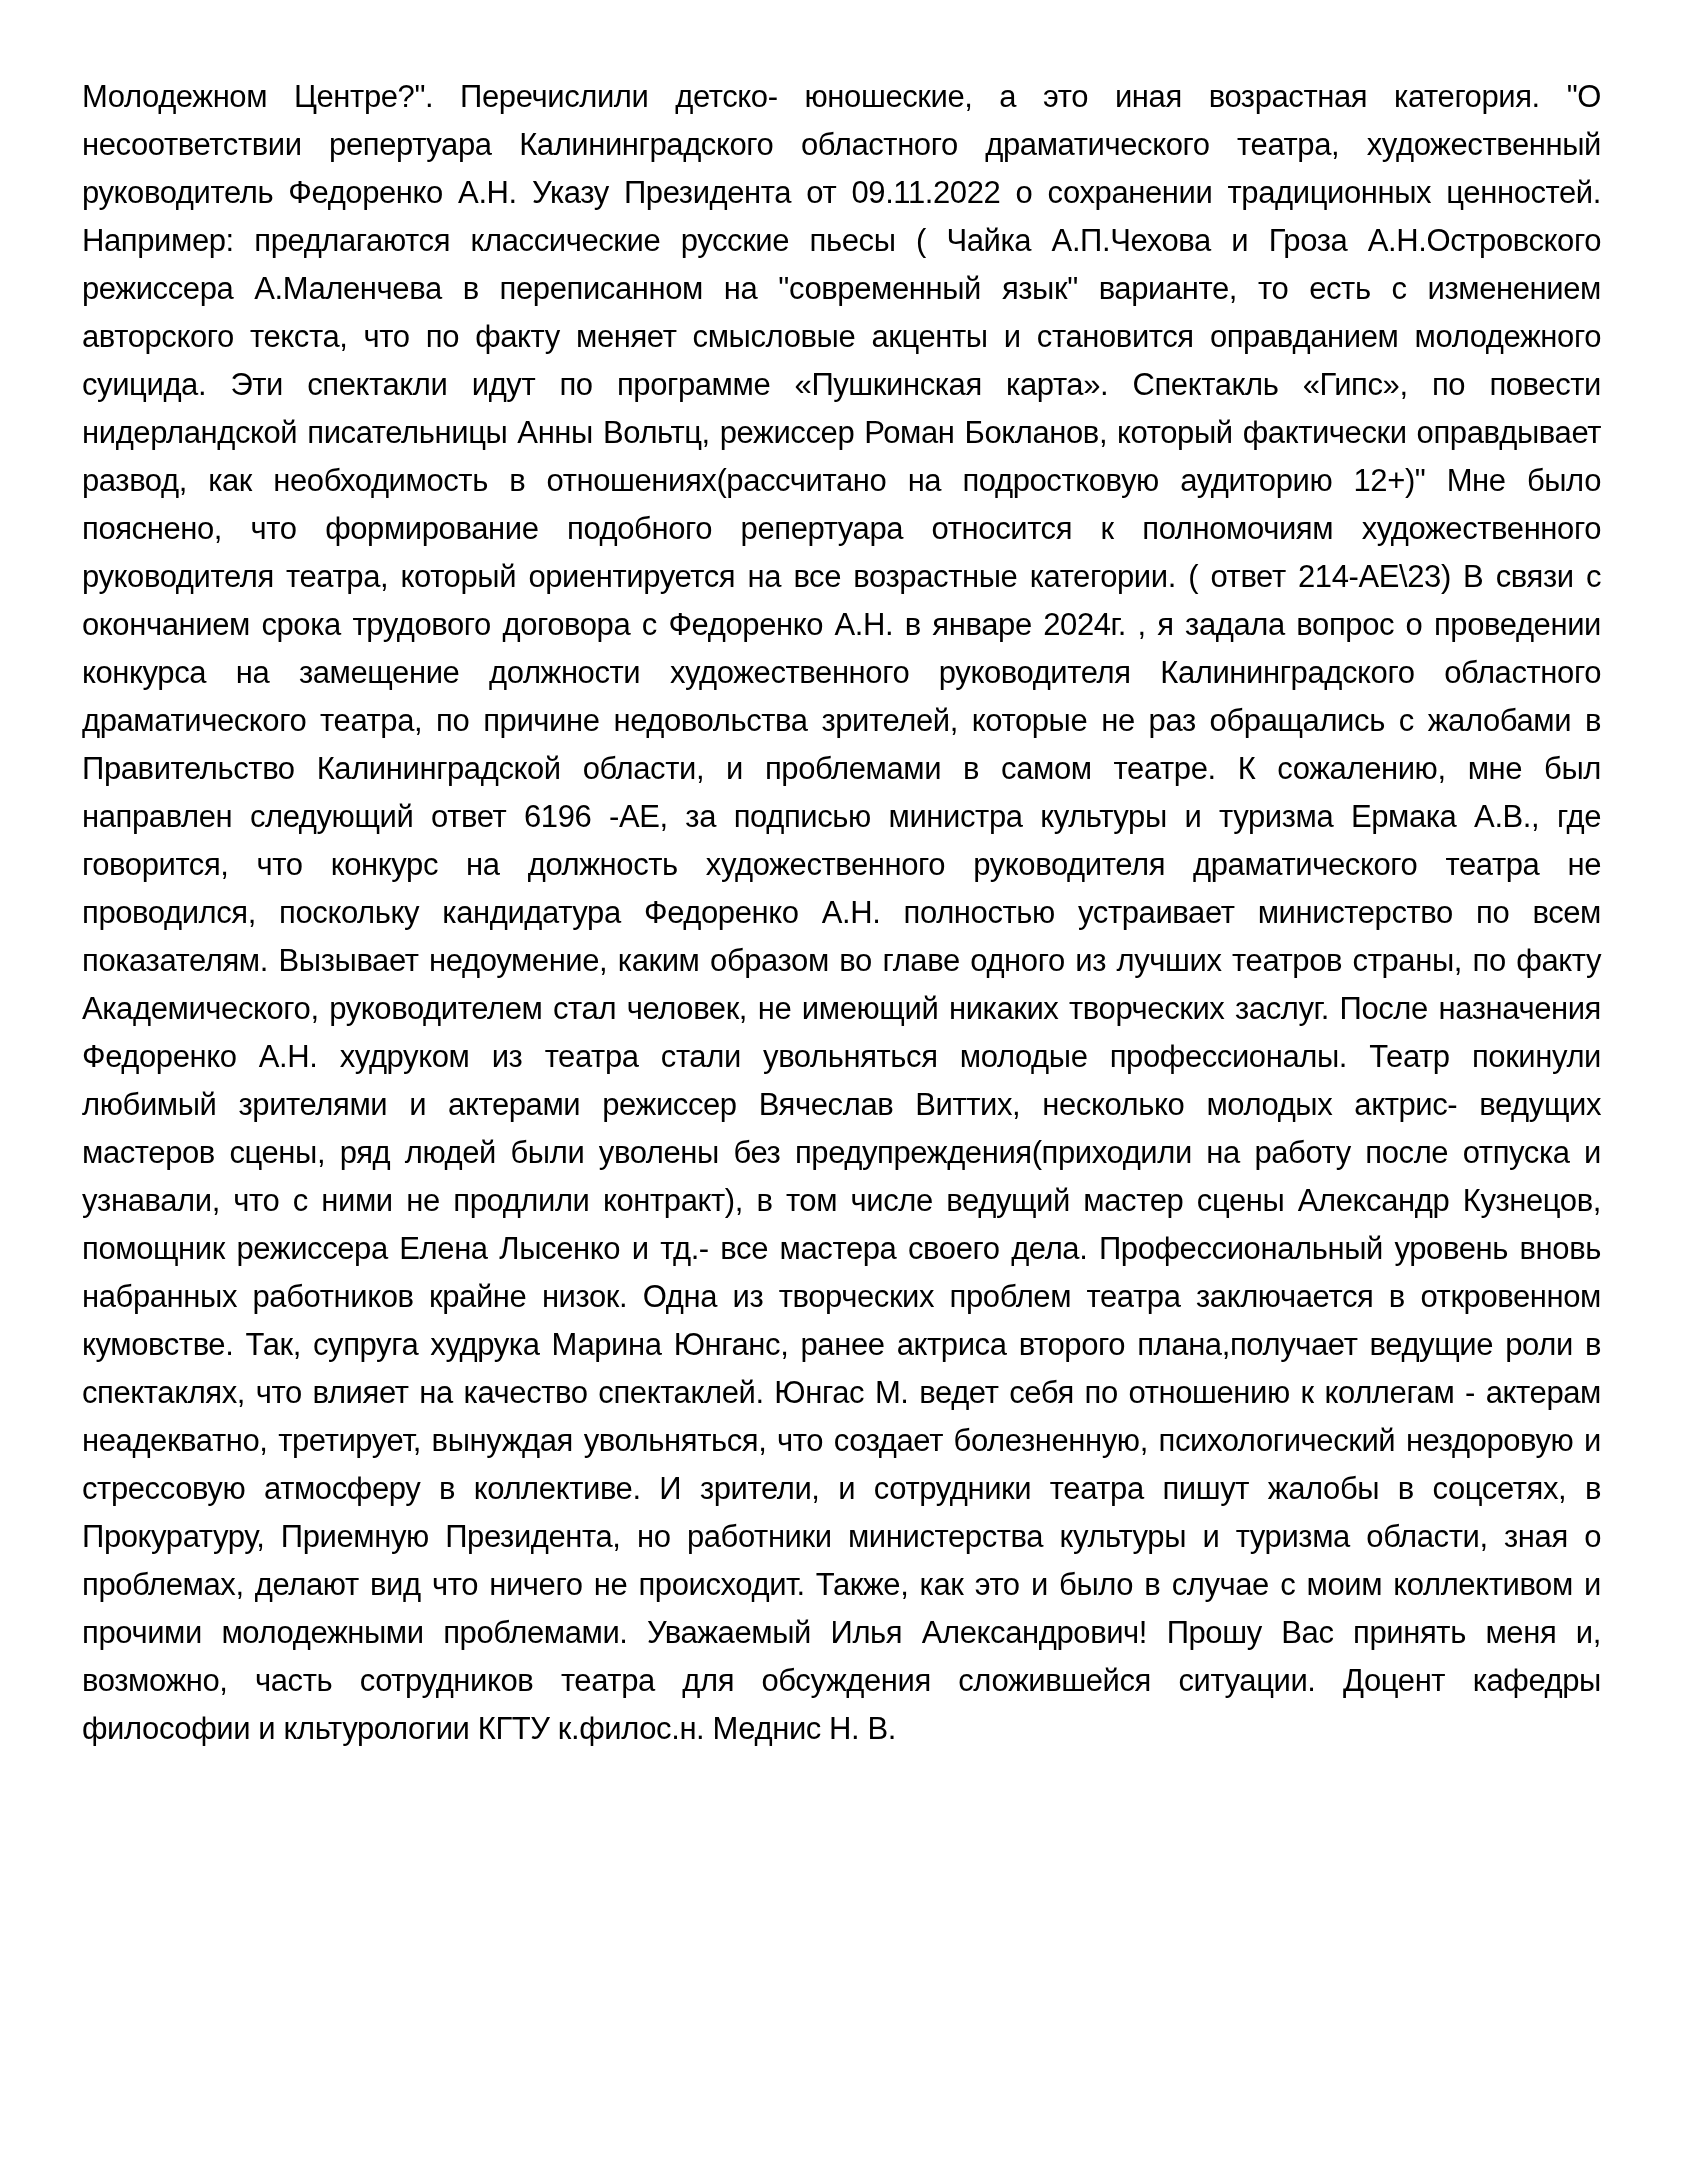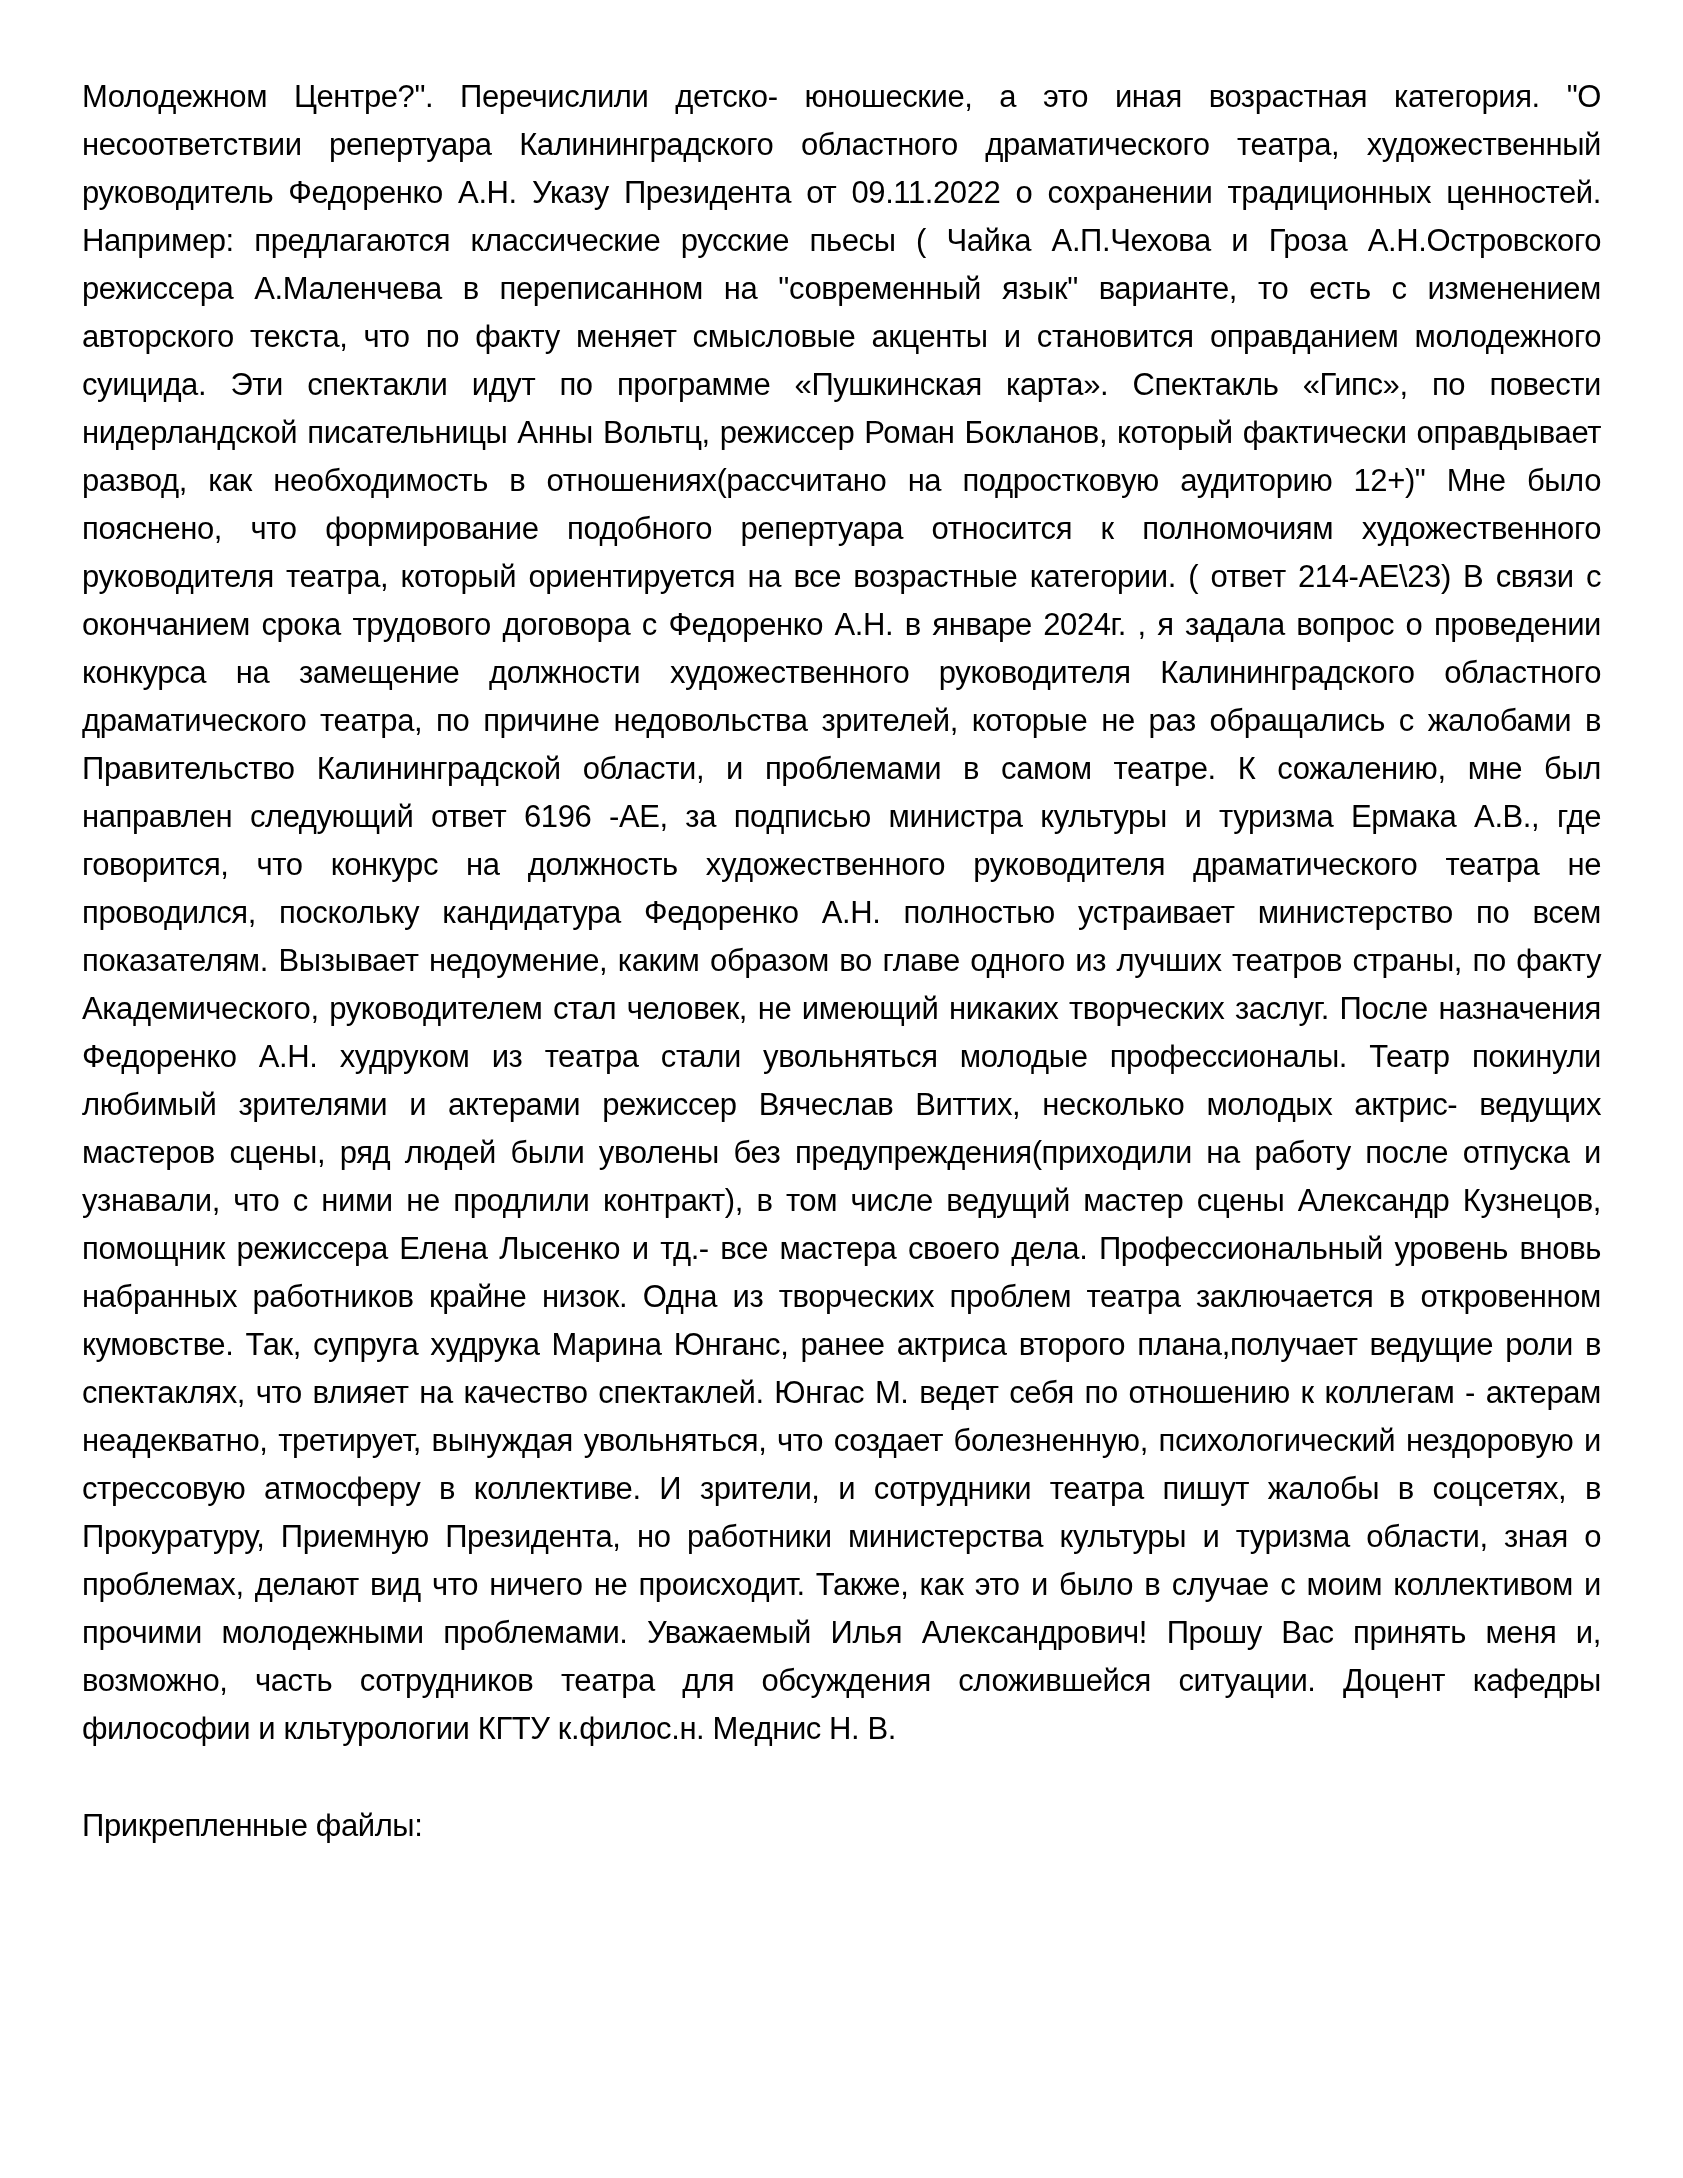--- a/index.html
+++ b/index.html
@@ -45,7 +45,6 @@
 
 <div class="page">
   <p class="body-text">Молодежном Центре?". Перечислили детско- юношеские, а это иная возрастная категория. "О несоответствии репертуара Калининградского областного драматического театра, художественный руководитель Федоренко А.Н. Указу Президента от 09.11.2022 о сохранении традиционных ценностей. Например: предлагаются классические русские пьесы ( Чайка А.П.Чехова и Гроза А.Н.Островского режиссера А.Маленчева в переписанном на "современный язык" варианте, то есть с изменением авторского текста, что по факту меняет смысловые акценты и становится оправданием молодежного суицида. Эти спектакли идут по программе «Пушкинская карта». Спектакль «Гипс», по повести нидерландской писательницы Анны Вольтц, режиссер Роман Бокланов, который фактически оправдывает развод, как необходимость в отношениях(рассчитано на подростковую аудиторию 12+)" Мне было пояснено, что формирование подобного репертуара относится к полномочиям художественного руководителя театра, который ориентируется на все возрастные категории. ( ответ 214-АЕ\23) В связи с окончанием срока трудового договора с Федоренко А.Н. в январе 2024г. , я задала вопрос о проведении конкурса на замещение должности художественного руководителя Калининградского областного драматического театра, по причине недовольства зрителей, которые не раз обращались с жалобами в Правительство Калининградской области, и проблемами в самом театре. К сожалению, мне был направлен следующий ответ 6196 -АЕ, за подписью министра культуры и туризма Ермака А.В., где говорится, что конкурс на должность художественного руководителя драматического театра не проводился, поскольку кандидатура Федоренко А.Н. полностью устраивает министерство по всем показателям. Вызывает недоумение, каким образом во главе одного из лучших театров страны, по факту Академического, руководителем стал человек, не имеющий никаких творческих заслуг. После назначения Федоренко А.Н. худруком из театра стали увольняться молодые профессионалы. Театр покинули любимый зрителями и актерами режиссер Вячеслав Виттих, несколько молодых актрис- ведущих мастеров сцены, ряд людей были уволены без предупреждения(приходили на работу после отпуска и узнавали, что с ними не продлили контракт), в том числе ведущий мастер сцены Александр Кузнецов, помощник режиссера Елена Лысенко и тд.- все мастера своего дела. Профессиональный уровень вновь набранных работников крайне низок. Одна из творческих проблем театра заключается в откровенном кумовстве. Так, супруга худрука Марина Юнганс, ранее актриса второго плана,получает ведущие роли в спектаклях, что влияет на качество спектаклей. Юнгас М. ведет себя по отношению к коллегам - актерам неадекватно, третирует, вынуждая увольняться, что создает болезненную, психологический нездоровую и стрессовую атмосферу в коллективе. И зрители, и сотрудники театра пишут жалобы в соцсетях, в Прокуратуру, Приемную Президента, но работники министерства культуры и туризма области, зная о проблемах, делают вид что ничего не происходит. Также, как это и было в случае с моим коллективом и прочими молодежными проблемами. Уважаемый Илья Александрович! Прошу Вас принять меня и, возможно, часть сотрудников театра для обсуждения сложившейся ситуации. Доцент кафедры философии и кльтурологии КГТУ к.филос.н. Меднис Н. В.</p>
-  <p class="attachments-label">Прикрепленные файлы:</p>
 </div>
 
 

